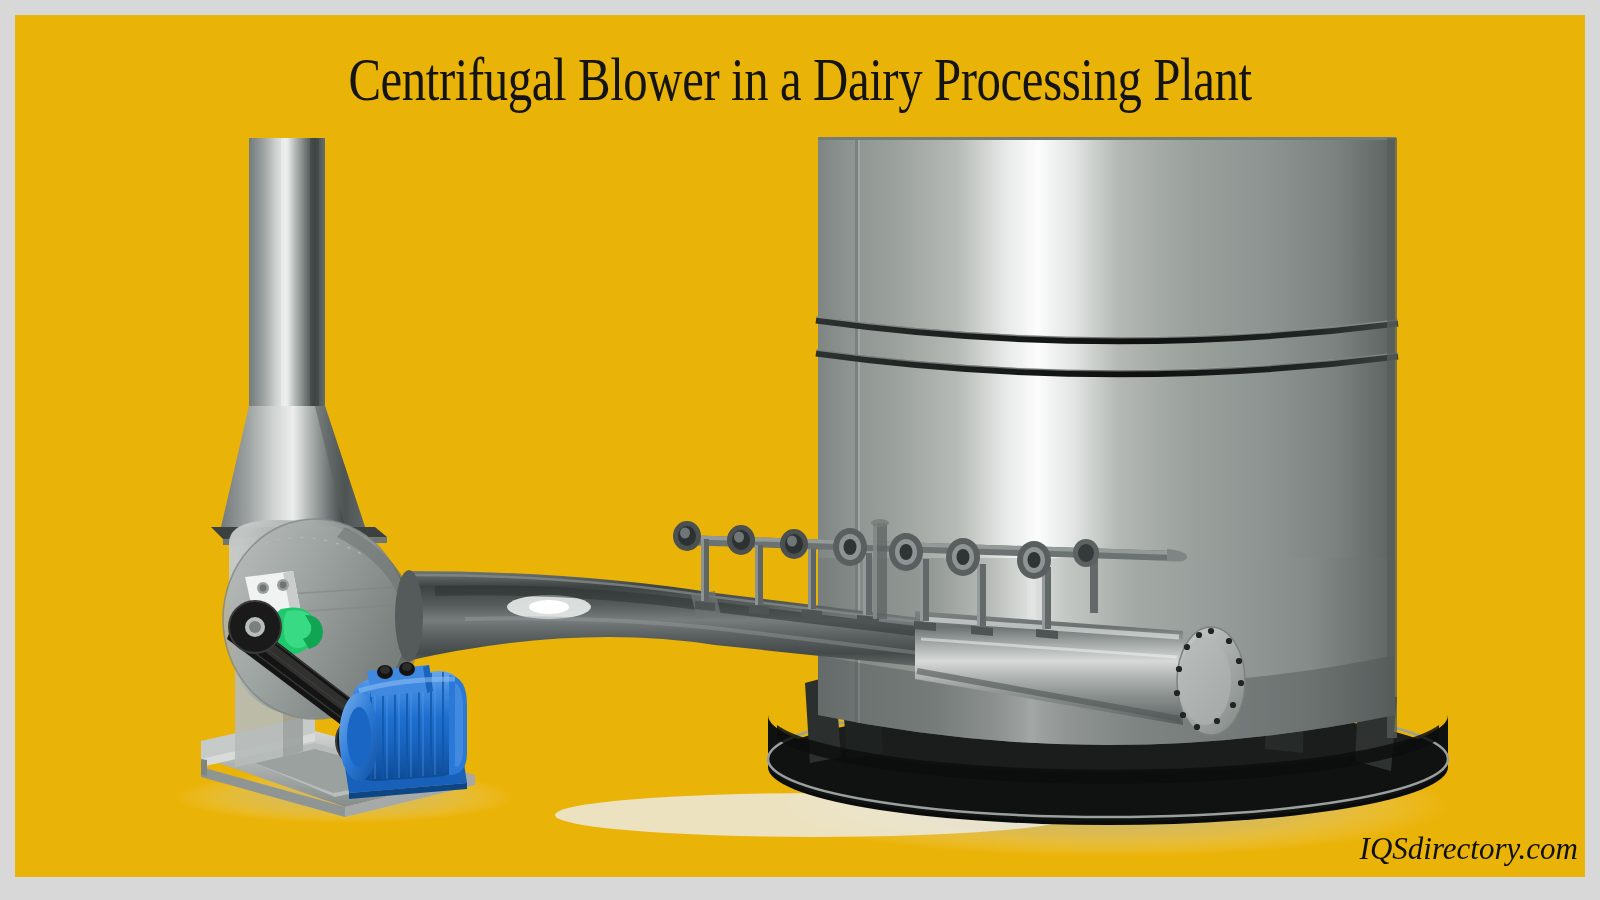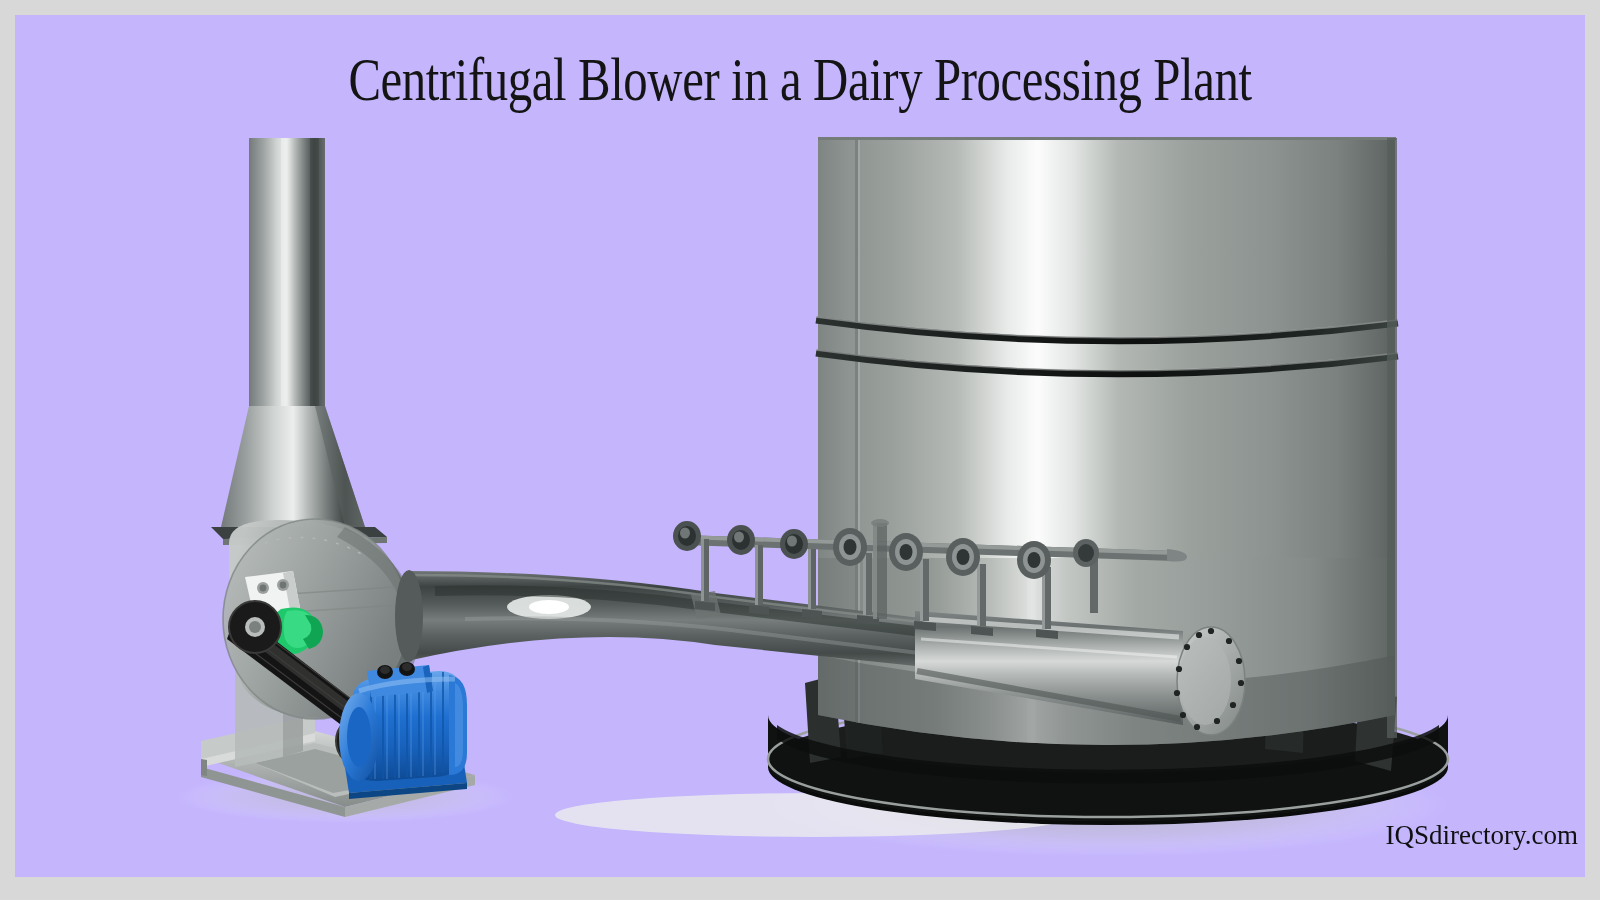--- a/index.html
+++ b/index.html
@@ -23,7 +23,7 @@
     top: 15px;
     width: 1570px;
     height: 862px;
-    background: #c4b5fd;
+    background: #eab308;
     overflow: hidden;
   }
 

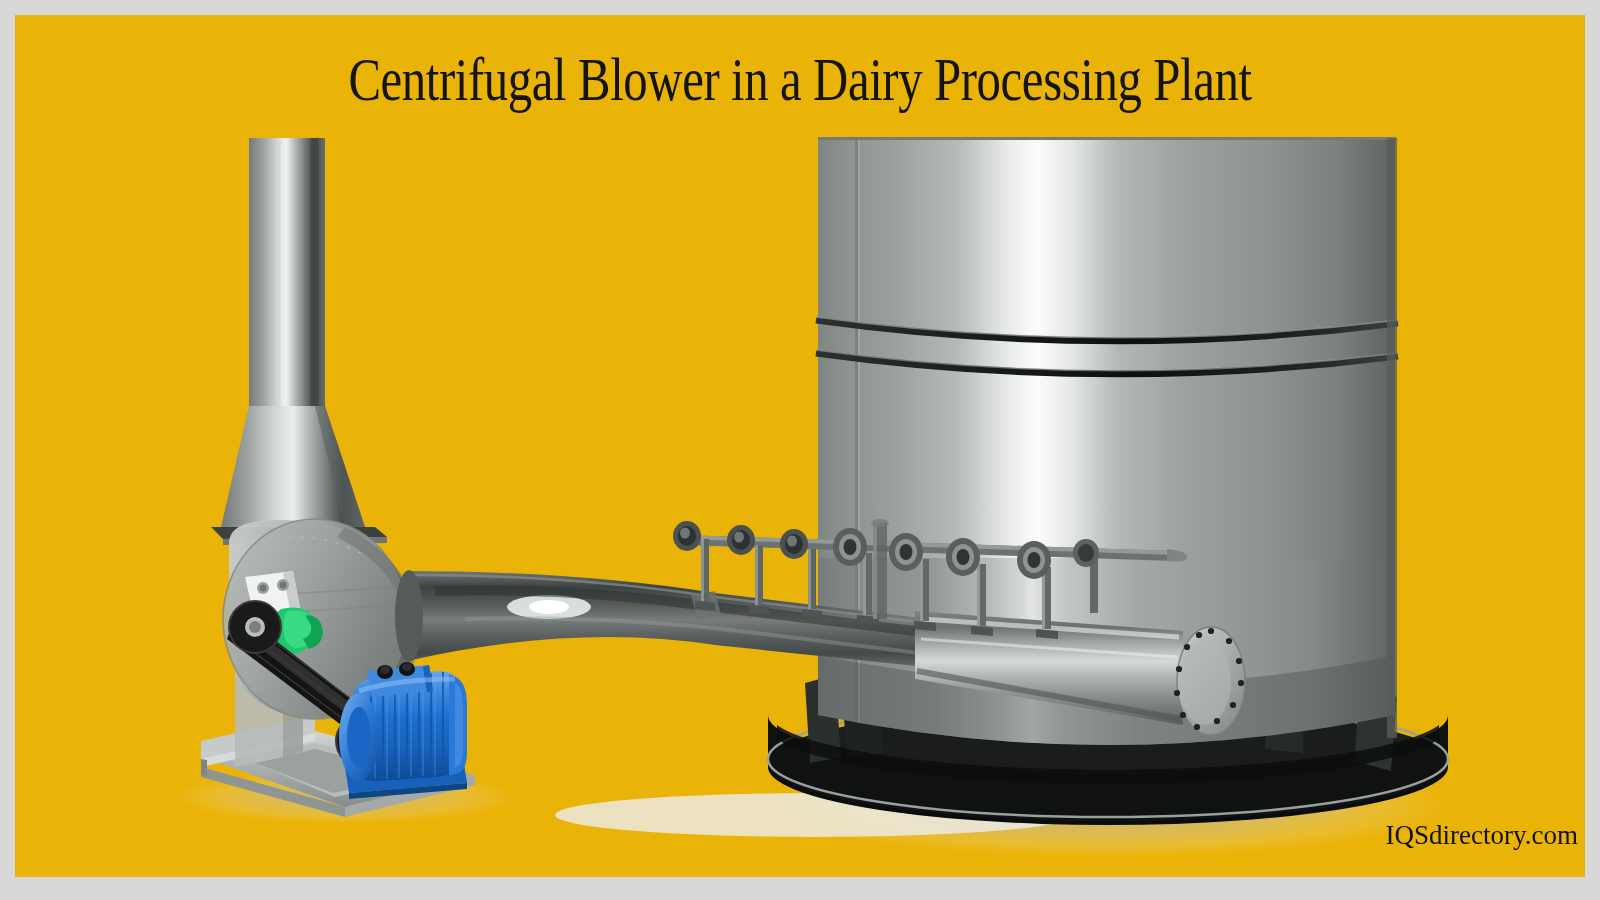--- a/index.html
+++ b/index.html
@@ -49,12 +49,13 @@
   #watermark {
     position: absolute;
     right: 7px;
-    bottom: 26px;
+    bottom: 10px;
     font-family: "Liberation Serif", "DejaVu Serif", serif;
-    font-size: 27px;
+    font-size: 31px;
     color: #101010;
     letter-spacing: 0px;
     white-space: nowrap;
+    font-style: italic;
   }
 
   

